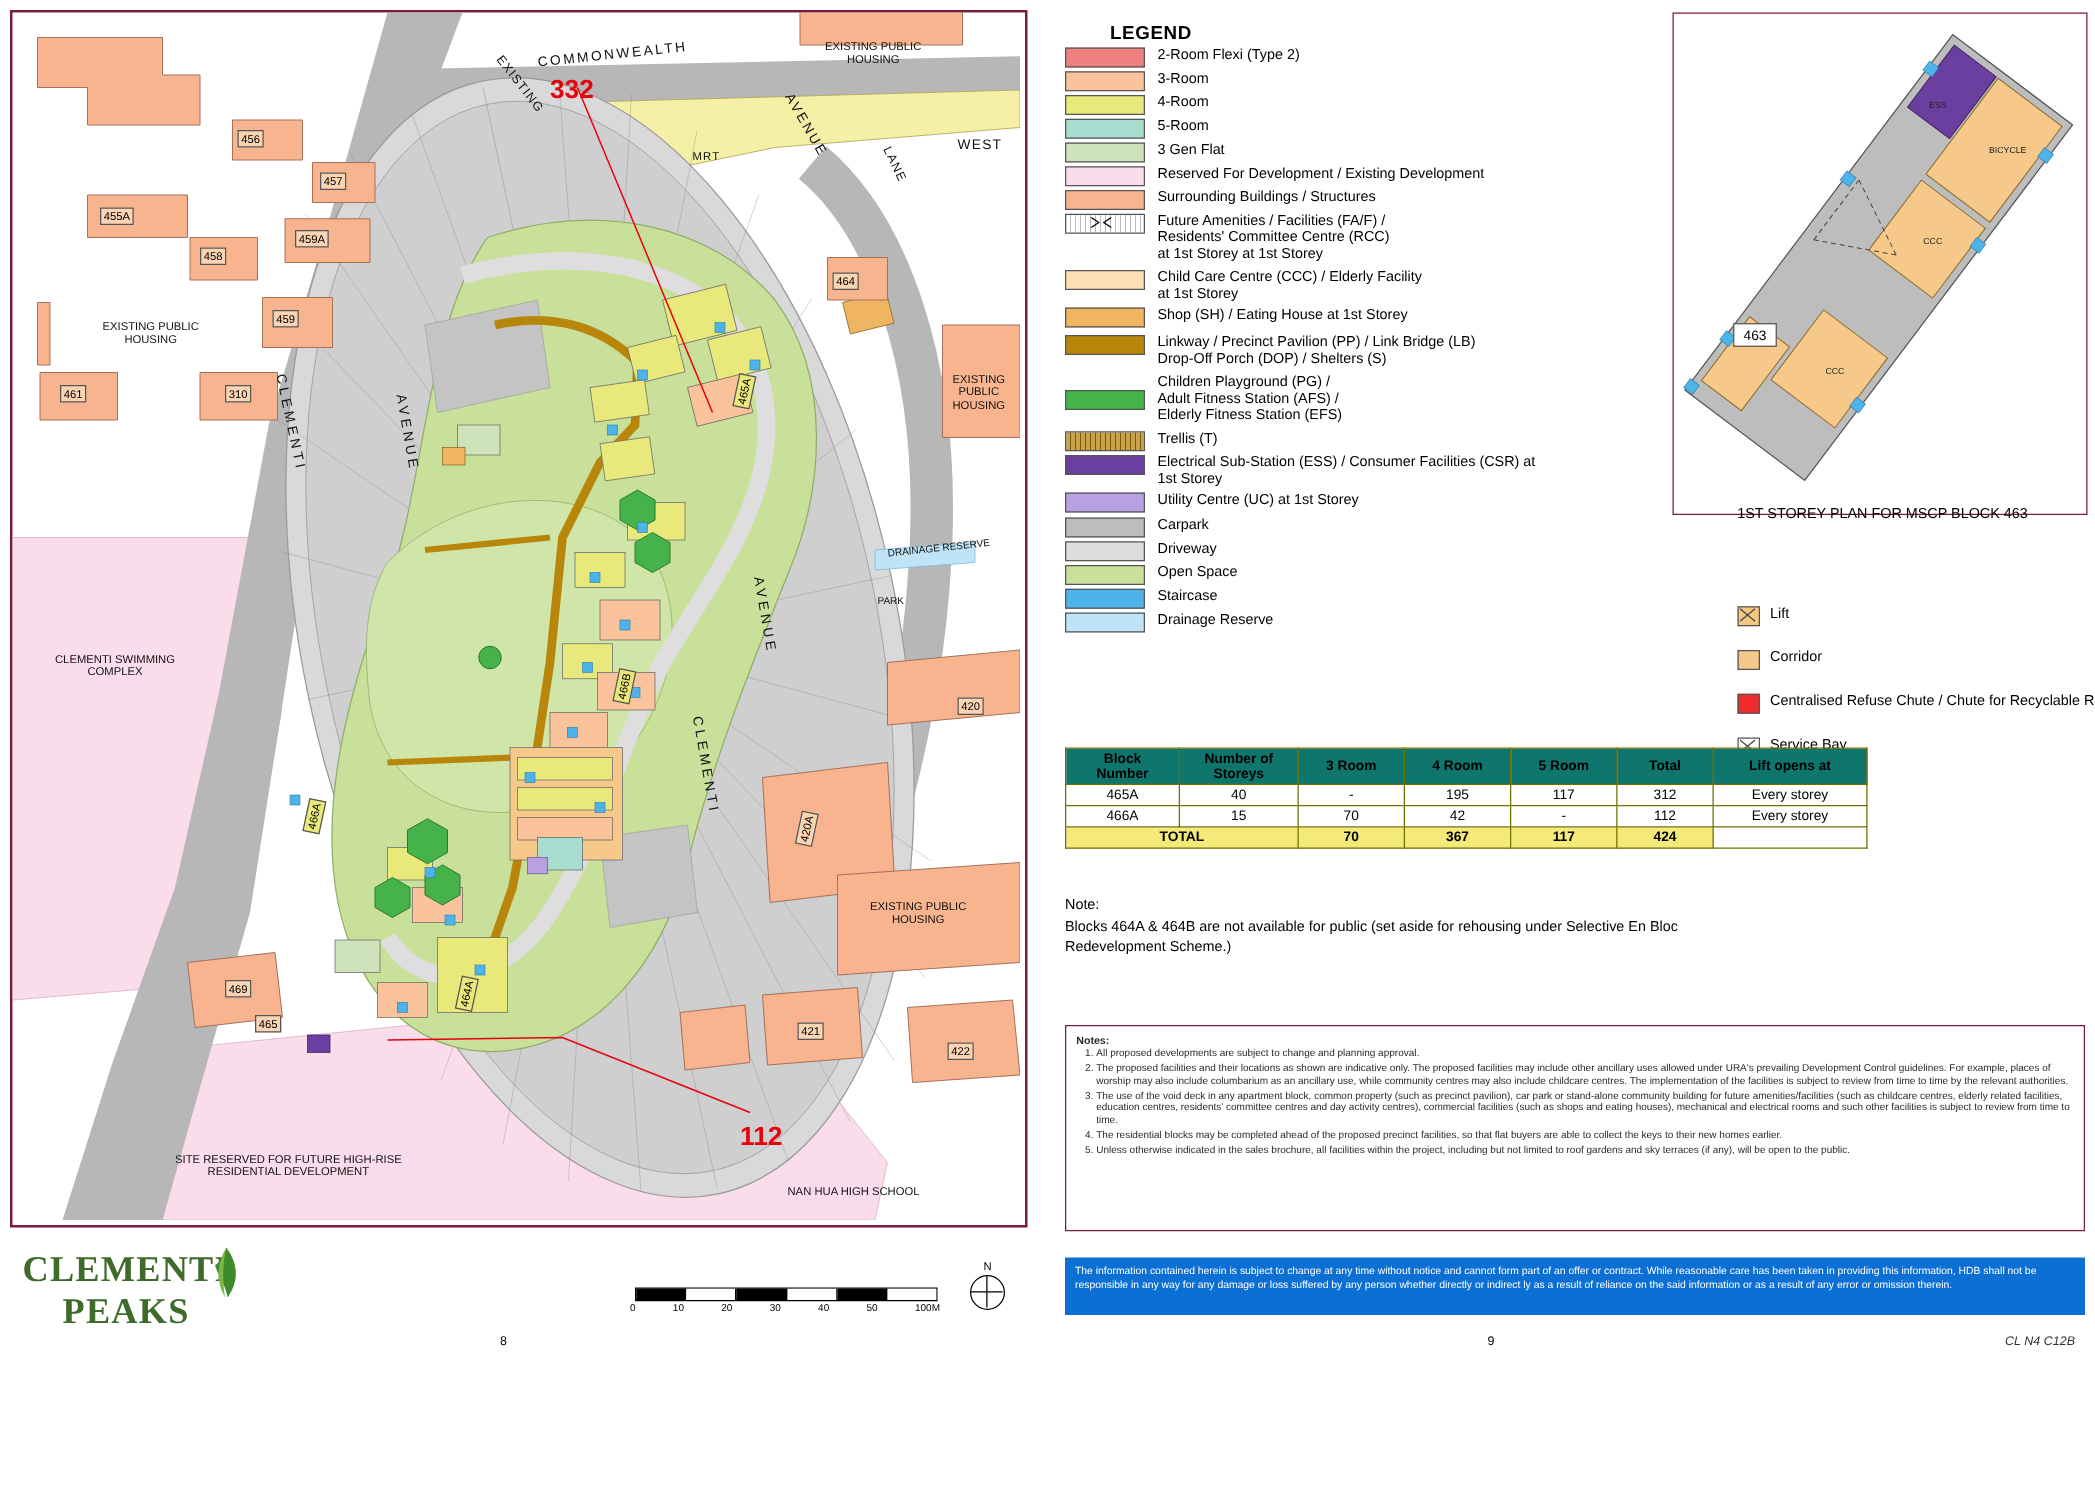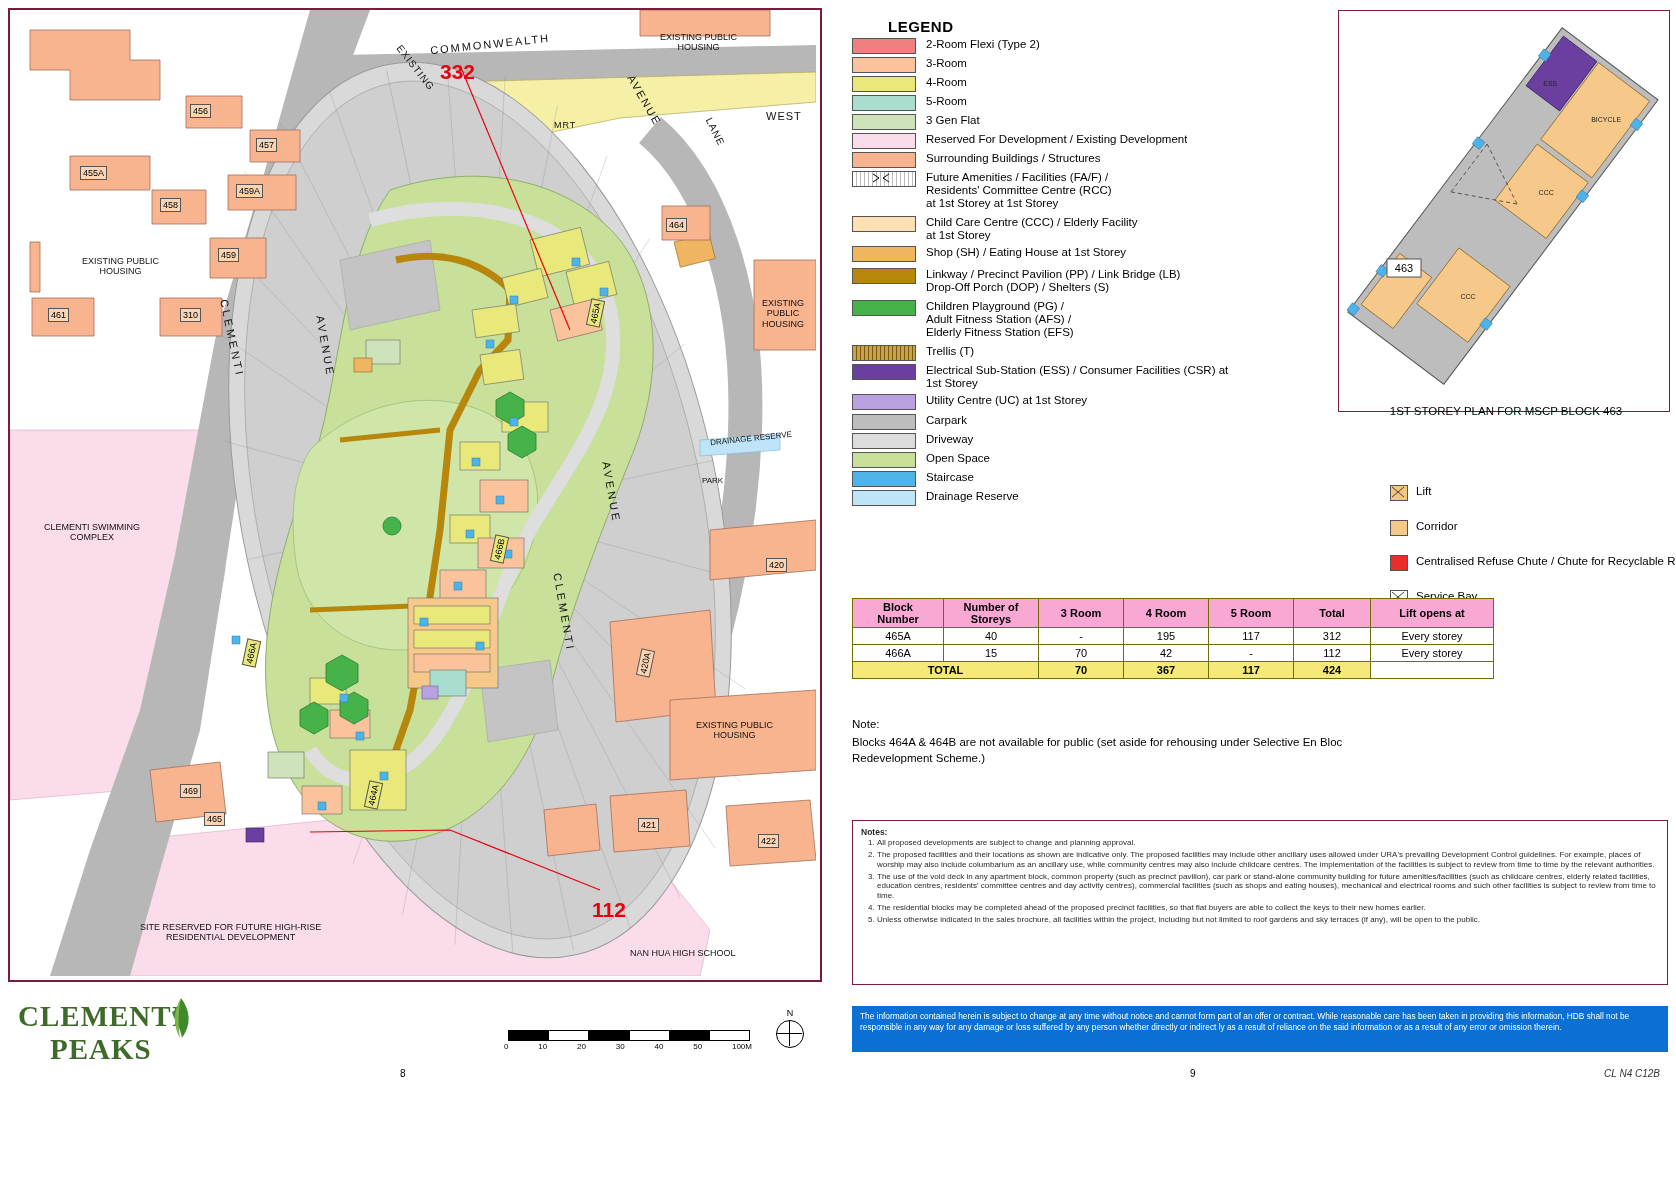--- a/index.html
+++ b/index.html
@@ -406,7 +406,7 @@
         <div class="lg-text" style="white-space:pre-line;">Linkway / Precinct Pavilion (PP) / Link Bridge (LB)
 Drop-Off Porch (DOP) / Shelters (S)</div>
       </div>
-    <div class="lg-row" style="margin-top:6px;">
+    <div class="lg-row" style="margin-top:6px;align-items:center;">
         <div class="sw" style="background:#46b24a"></div>
         <div class="lg-text" style="white-space:pre-line;">Children Playground (PG) /
 Adult Fitness Station (AFS) /

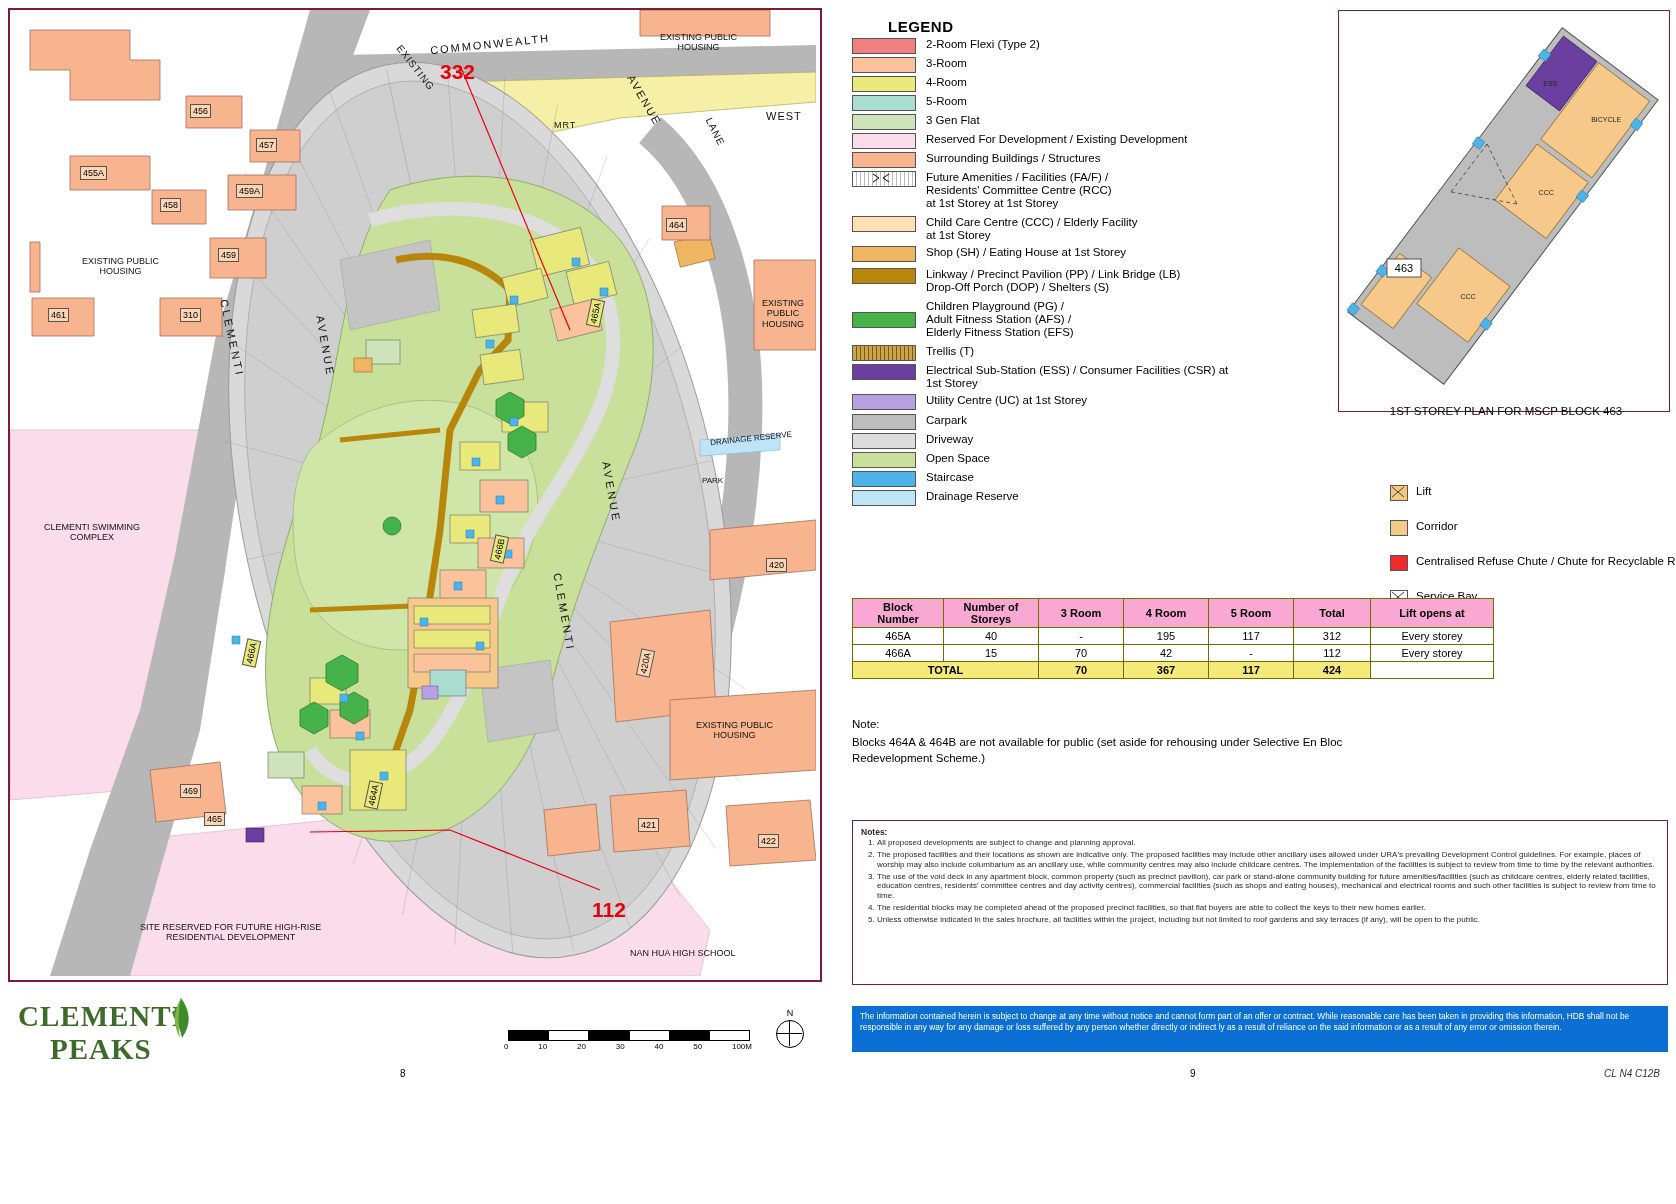--- a/index.html
+++ b/index.html
@@ -78,7 +78,7 @@
   
   .tbl{position:absolute;left:852px;top:598px;border-collapse:collapse;font-size:11px;}
   .tbl th,.tbl td{border:1px solid #6f6f00;padding:2px 6px;text-align:center;}
-  .tbl thead th{background:#f9a8d4;font-weight:bold;line-height:12px;}
+  .tbl thead th{background:#0f766e;font-weight:bold;line-height:12px;}
   .tbl tbody td{background:#ffffff;}
   .tbl tfoot td{background:#f5e97a;font-weight:bold;}
   .tbl .c-blk{width:78px;}

